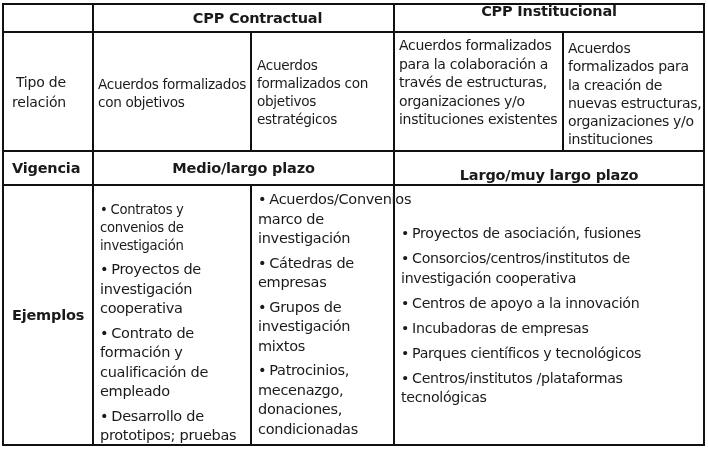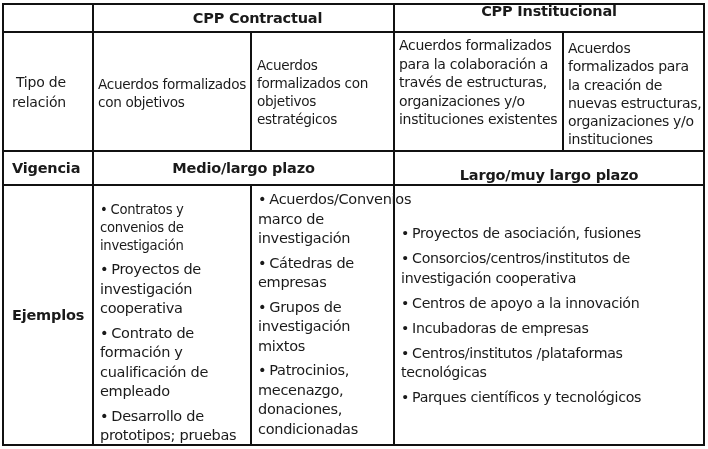--- a/index.html
+++ b/index.html
@@ -84,8 +84,8 @@
       <li class="ex" style="font-size:14.2px; margin-bottom:5.5px;"><span class="bullet">•</span><span>Consorcios/centros/institutos de investigación cooperativa</span></li>
       <li class="ex" style="font-size:14.2px; margin-bottom:5.5px;"><span class="bullet">•</span><span>Centros de apoyo a la innovación</span></li>
       <li class="ex" style="font-size:14.2px; margin-bottom:5.5px;"><span class="bullet">•</span><span>Incubadoras de empresas</span></li>
+      <li class="ex" style="font-size:14.2px; margin-bottom:5.5px;"><span class="bullet">•</span><span>Parques científicos y tecnológicos</span></li>
       <li class="ex" style="font-size:14.2px; margin-bottom:5.5px;"><span class="bullet">•</span><span>Centros/institutos /plataformas tecnológicas</span></li>
-      <li class="ex" style="font-size:14.2px; margin-bottom:5.5px;"><span class="bullet">•</span><span>Parques científicos y tecnológicos</span></li>
     </ul>
   </div>
 

